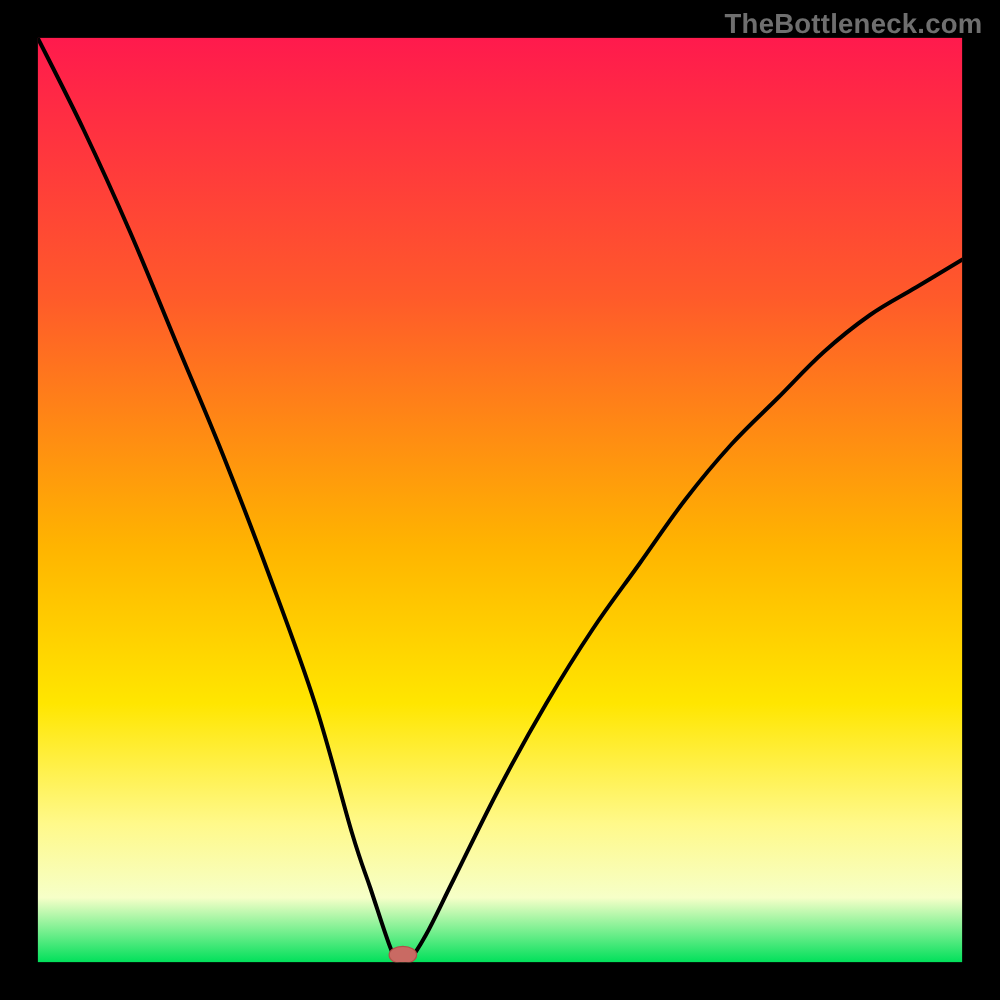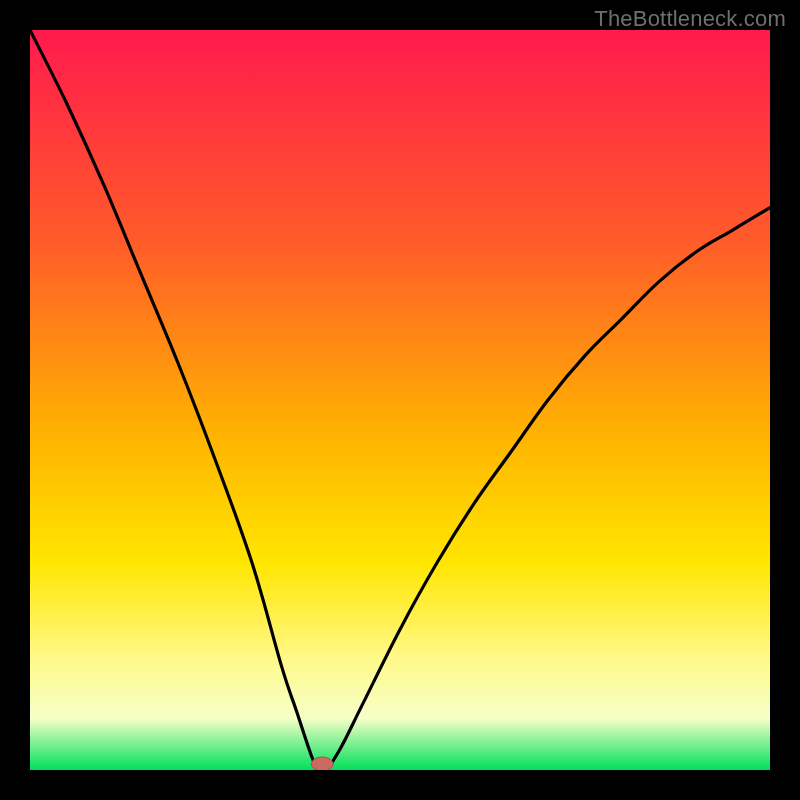--- a/index.html
+++ b/index.html
@@ -41,7 +41,7 @@
     right: 14px;
     color: #6f6f6f;
     font-size: 22px;
-    font-weight: 400;
+    font-weight: 700;
     letter-spacing: 0.2px;
     user-select: none;
   }

